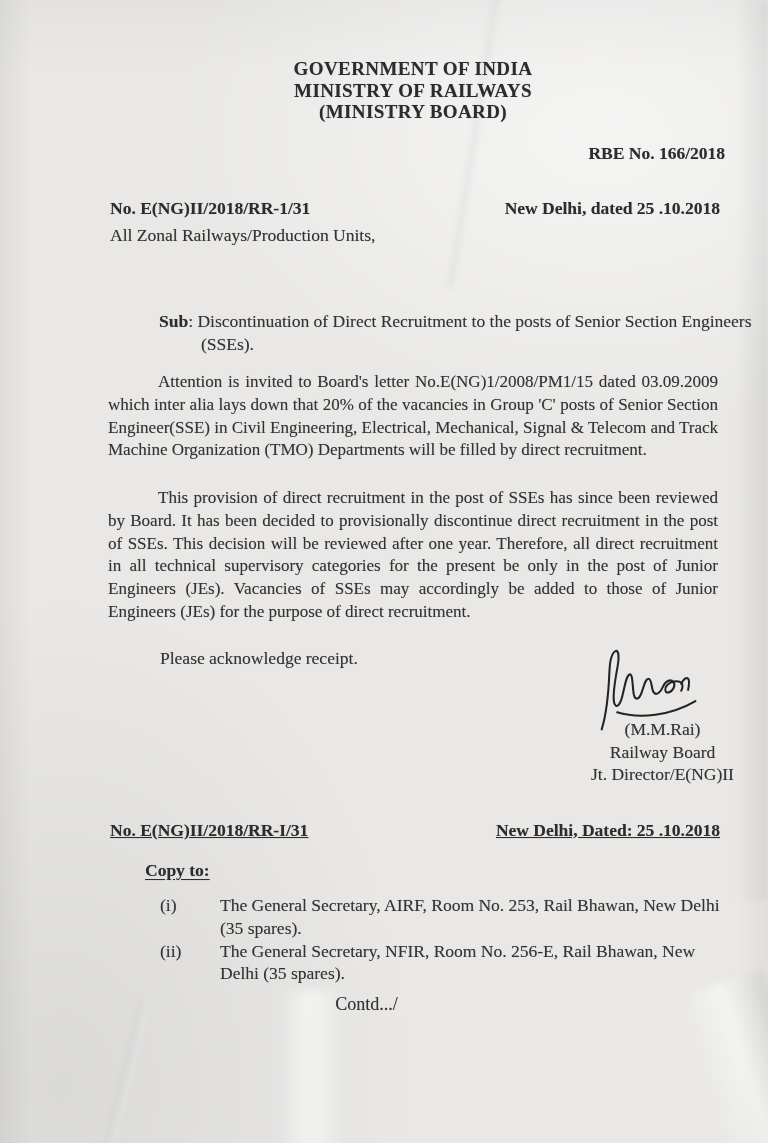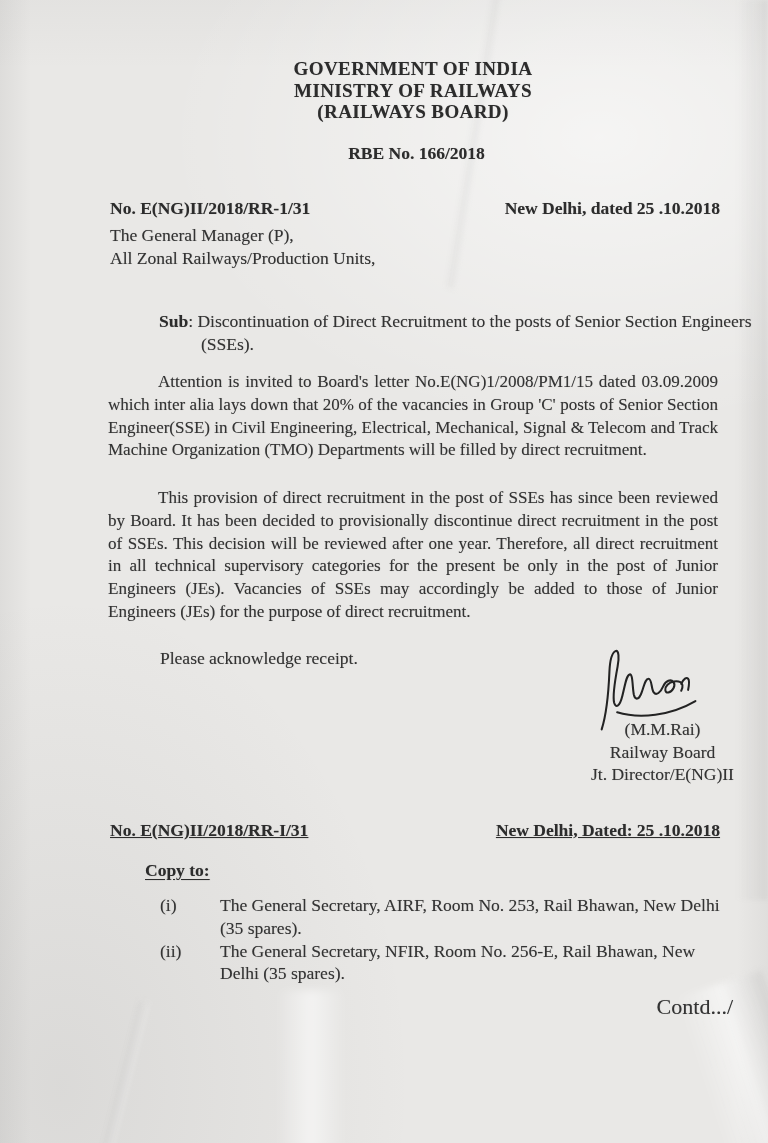--- a/index.html
+++ b/index.html
@@ -72,7 +72,7 @@
   <div class="letterhead">
     <div>GOVERNMENT OF INDIA</div>
     <div>MINISTRY OF RAILWAYS</div>
-    <div>(RAILWAYS BOARD)</div>
+    <div>(MINISTRY BOARD)</div>
   </div>
 
   <div class="rbe">RBE No. 166/2018</div>

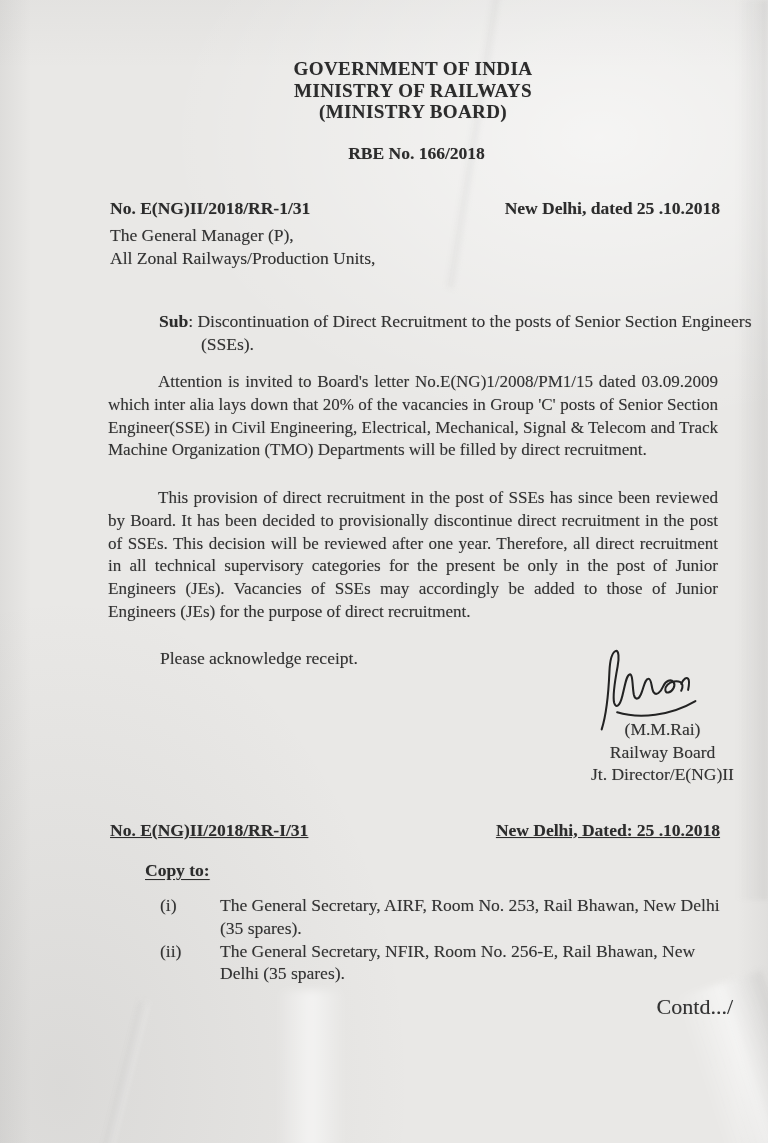--- a/index.html
+++ b/index.html
@@ -32,7 +32,7 @@
 
   .letterhead{position:absolute;top:58px;left:108px;width:610px;text-align:center;
     font-weight:bold;font-size:19px;line-height:21.5px;letter-spacing:0.4px;color:#2c2c2c;}
-  .rbe{position:absolute;top:143px;left:108px;width:617px;text-align:center;
+  .rbe{position:absolute;top:143px;left:108px;width:617px;text-align:right;
     font-weight:bold;font-size:17.5px;color:#2c2c2c;}
   .refline{position:absolute;left:110px;width:610px;display:flex;justify-content:space-between;
     font-weight:bold;font-size:17.5px;color:#2c2c2c;}

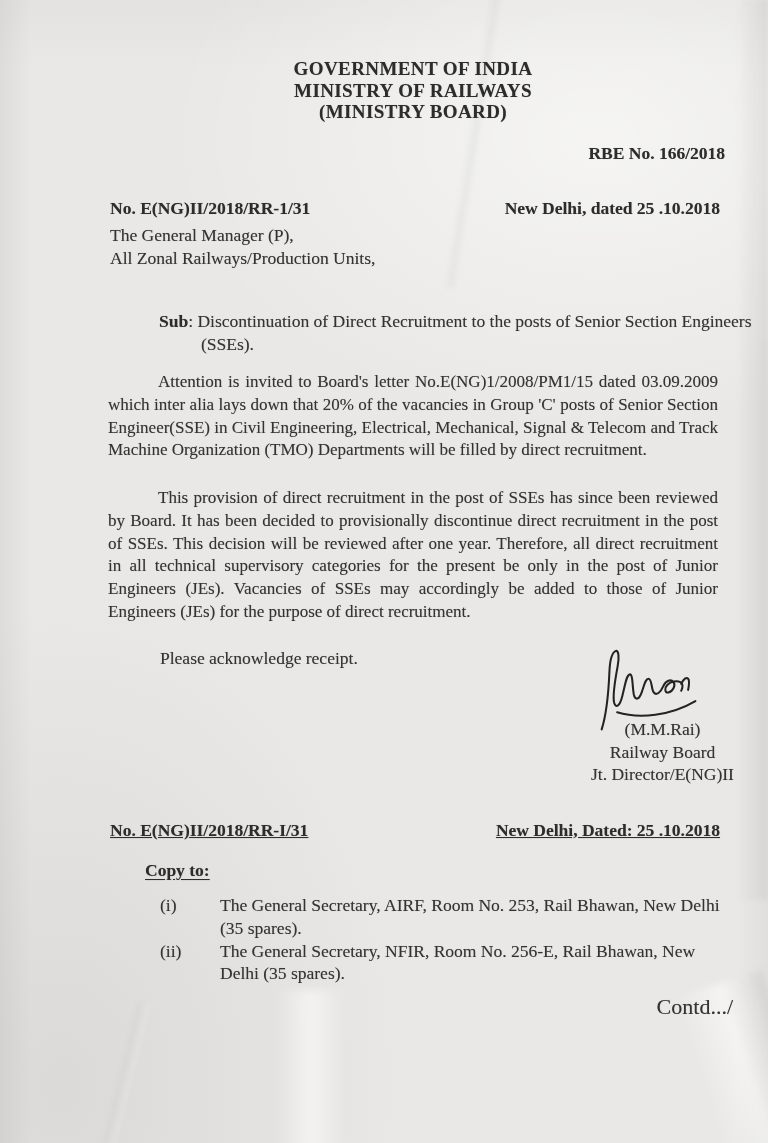--- a/index.html
+++ b/index.html
@@ -83,7 +83,6 @@
   </div>
 
   <div class="addressee">
-    <div>The General Manager (P),</div>
     <div>All Zonal Railways/Production Units,</div>
   </div>
 

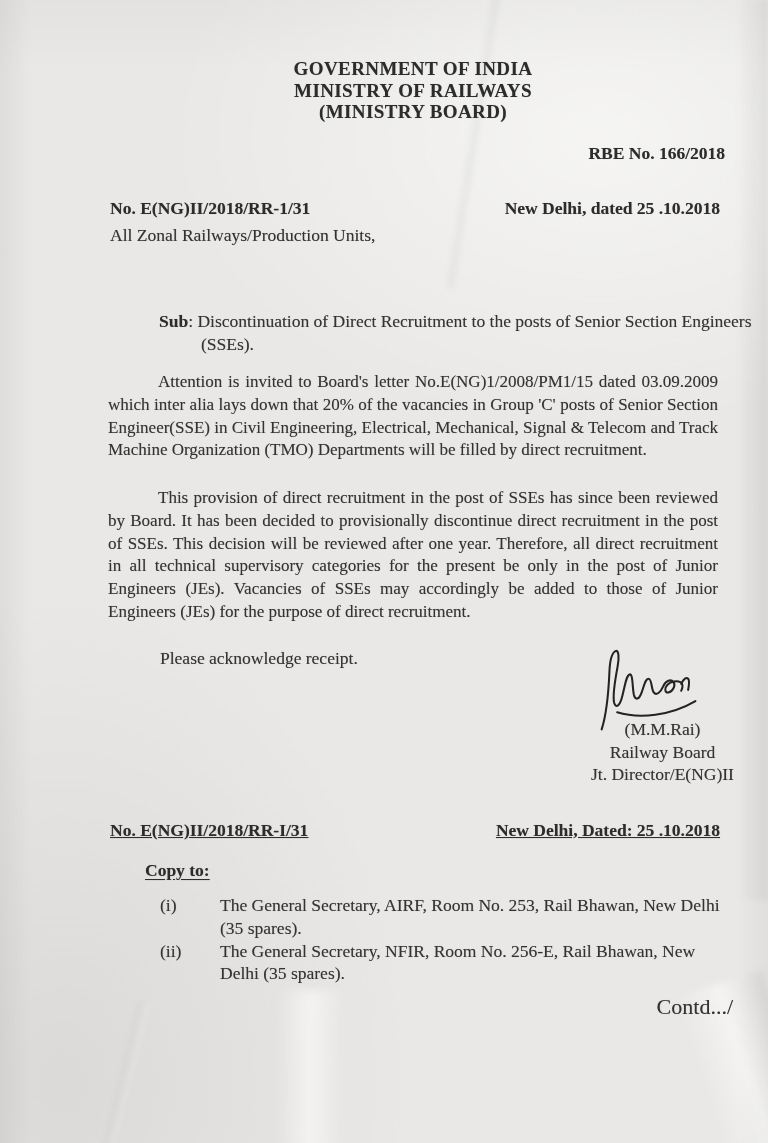--- a/index.html
+++ b/index.html
@@ -56,7 +56,7 @@
   .copy-item{display:flex;}
   .copy-item .num{flex:none;width:52px;}
   .copy-item .txt{flex:1;margin-left:8px;}
-  .contd{position:absolute;top:994px;left:0;width:733px;text-align:right;font-size:22px;}
+  .contd{position:absolute;top:994px;left:0;width:733px;text-align:center;font-size:18px;}
 </style>
 </head>
 <body>

